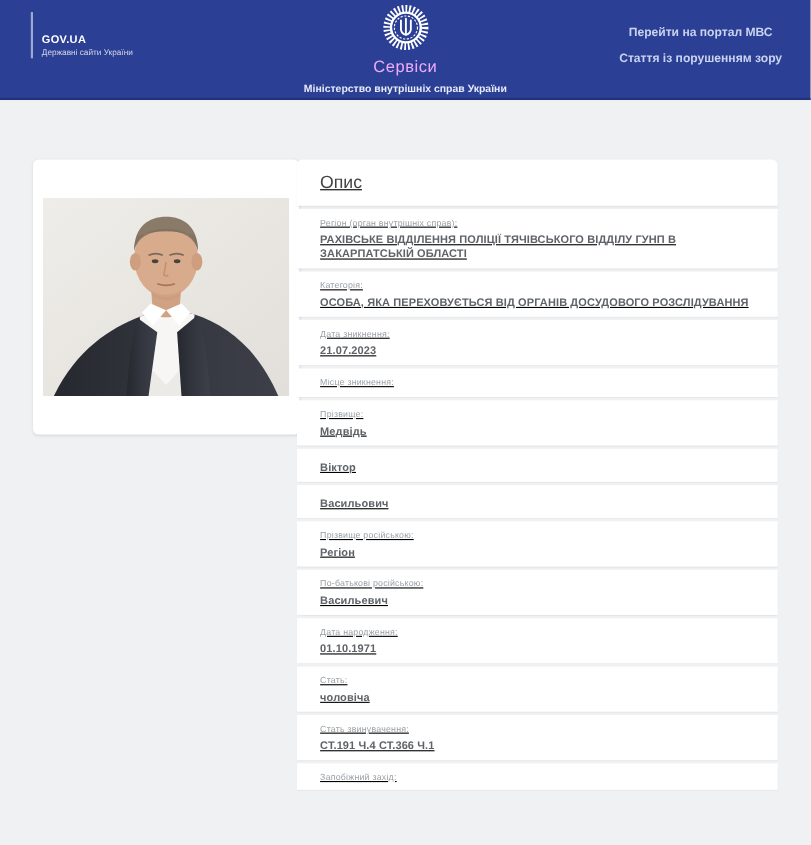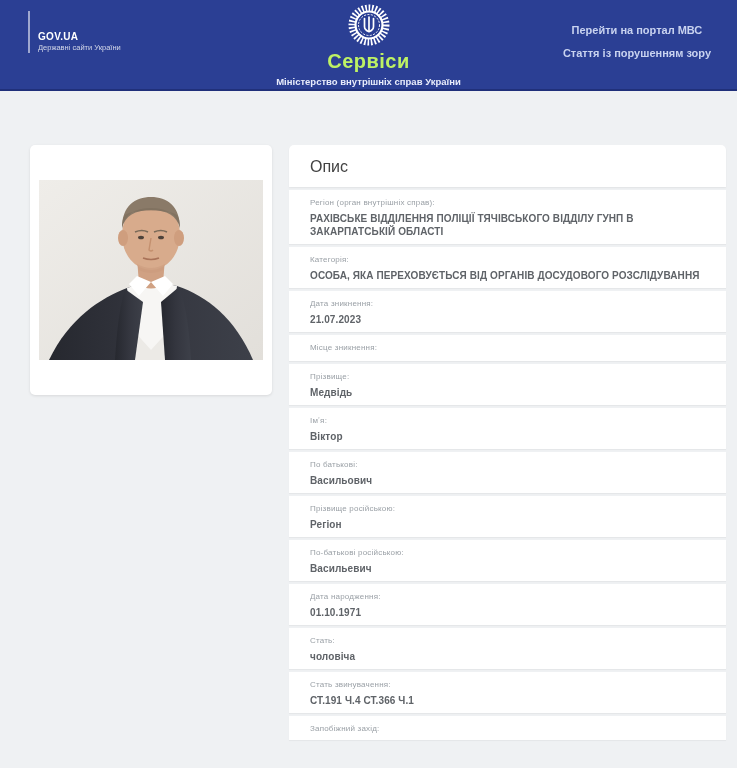--- a/index.html
+++ b/index.html
@@ -31,7 +31,7 @@
     display:flex; flex-direction:column; align-items:center;
   }
   .emblem { width:44px; height:44px; }
-  .brand-title { color:#bef264; font-size:20px; font-weight:700; letter-spacing:.5px; line-height:26px; margin-top:1px; }
+  .brand-title { color:#f0abfc; font-size:15px; font-weight:400; letter-spacing:.5px; line-height:26px; margin-top:1px; }
   .brand-sub { color:#e8ecfb; font-size:9.5px; font-weight:bold; line-height:12px; margin-top:2px; }
 
   .header-links {

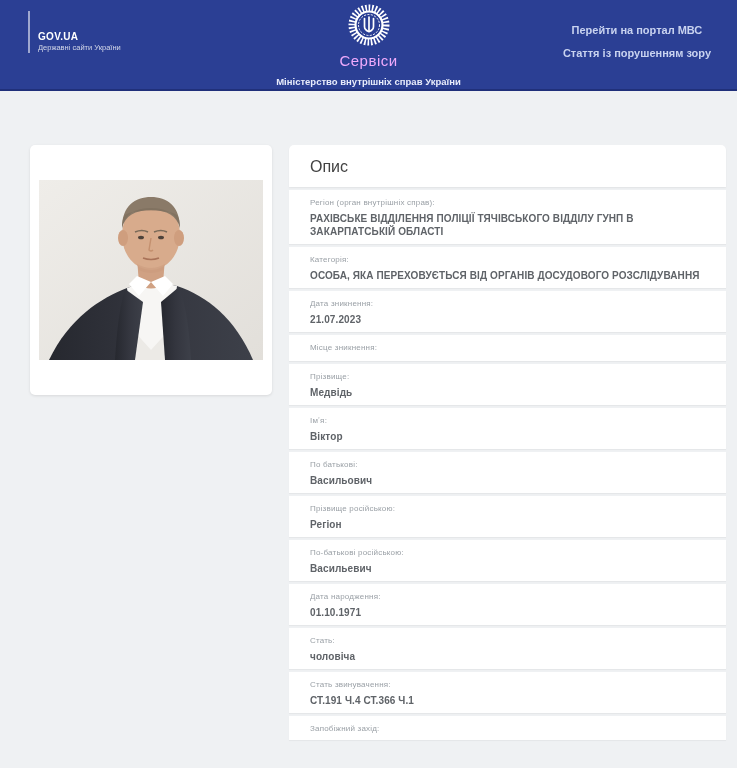--- a/index.html
+++ b/index.html
@@ -55,8 +55,8 @@
   .photo-frame { width:224px; height:180px; }
 
   .desc-card {
-    position:absolute; top:54px; left:289px; width:437px; height:623px;
-    display:flex; flex-direction:column; gap:3px;
+    position:absolute; top:54px; left:270px; width:437px; height:623px;
+    display:flex; flex-direction:column; gap:3px;text-decoration:underline;
   }
   .desc-title-block {
     background:#ffffff; border-radius:5px 5px 0 0;

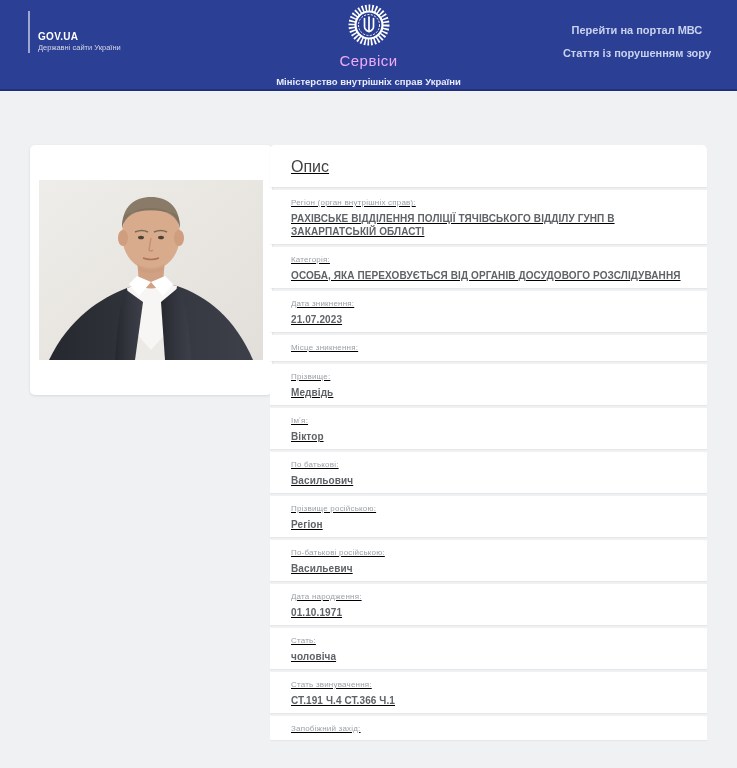--- a/index.html
+++ b/index.html
@@ -190,7 +190,6 @@
   </div>
 
   <div class="row">
-    <div class="row-label">Імʼя:</div>
     <div class="row-value">Віктор</div>
   </div>
 

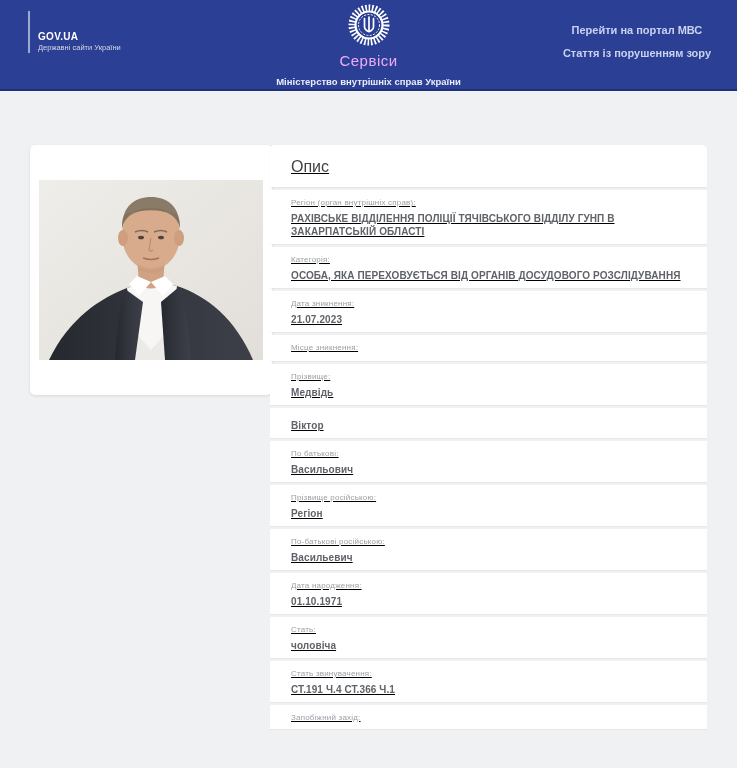--- a/index.html
+++ b/index.html
@@ -194,7 +194,6 @@
   </div>
 
   <div class="row">
-    <div class="row-label">По батькові:</div>
     <div class="row-value">Васильович</div>
   </div>
 

